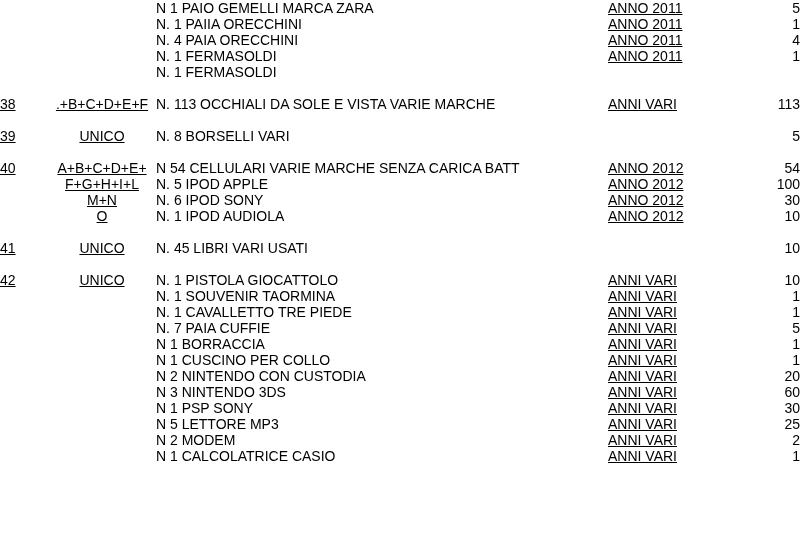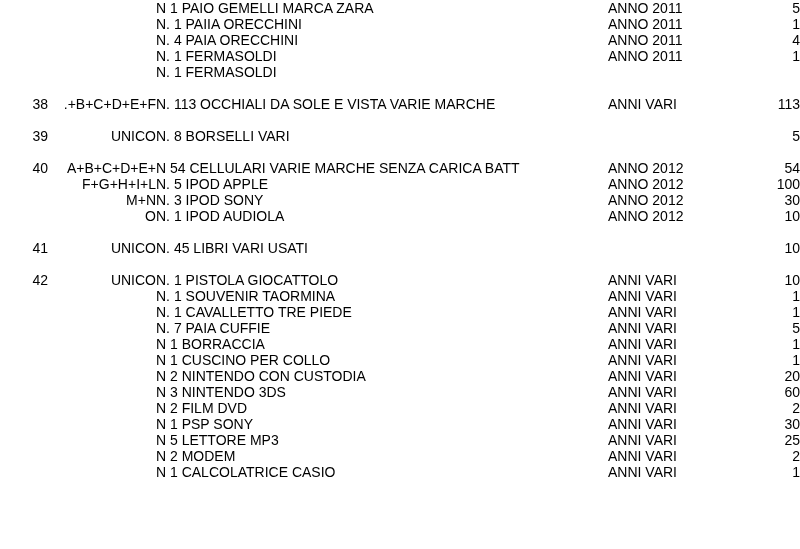--- a/index.html
+++ b/index.html
@@ -54,6 +54,7 @@
   .col-year {
     text-align: left;
     padding-left: 4px;
+    text-decoration: underline;
   }
   .col-qty {
     text-align: right;

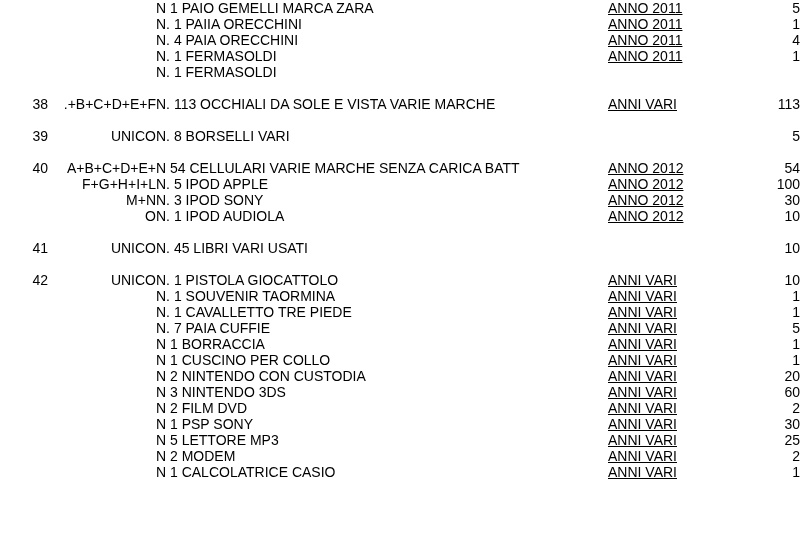--- a/index.html
+++ b/index.html
@@ -40,8 +40,9 @@
   col.c-year  { width: 118px; }
   col.c-qty   { width: 74px; }
   .col-num {
-    text-align: right;
+    text-align: left;
     padding-left: 28px;
+    text-decoration: underline;
   }
   .col-code {
     text-align: right;

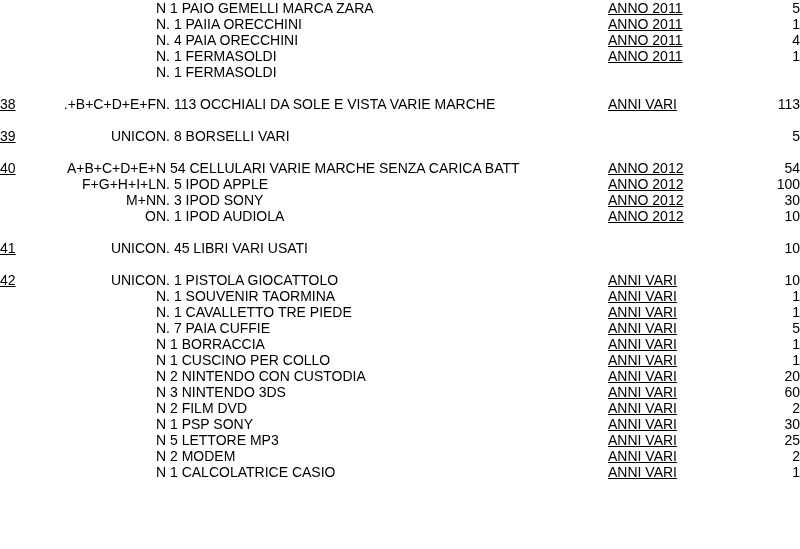--- a/index.html
+++ b/index.html
@@ -45,8 +45,9 @@
     text-decoration: underline;
   }
   .col-code {
-    text-align: right;
+    text-align: center;
     padding-right: 6px;
+    text-decoration: underline;
   }
   .col-desc {
     text-align: left;

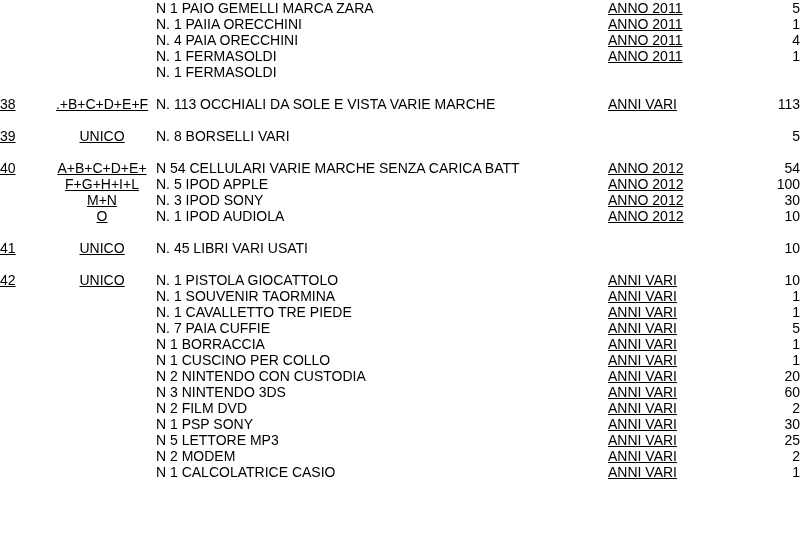--- a/index.html
+++ b/index.html
@@ -154,7 +154,7 @@
         <tr>
           <td class="col-num"></td>
           <td class="col-code">M+N</td>
-          <td class="col-desc">N. 3 IPOD SONY</td>
+          <td class="col-desc">N. 6 IPOD SONY</td>
           <td class="col-year">ANNO 2012</td>
           <td class="col-qty">30</td>
         </tr>

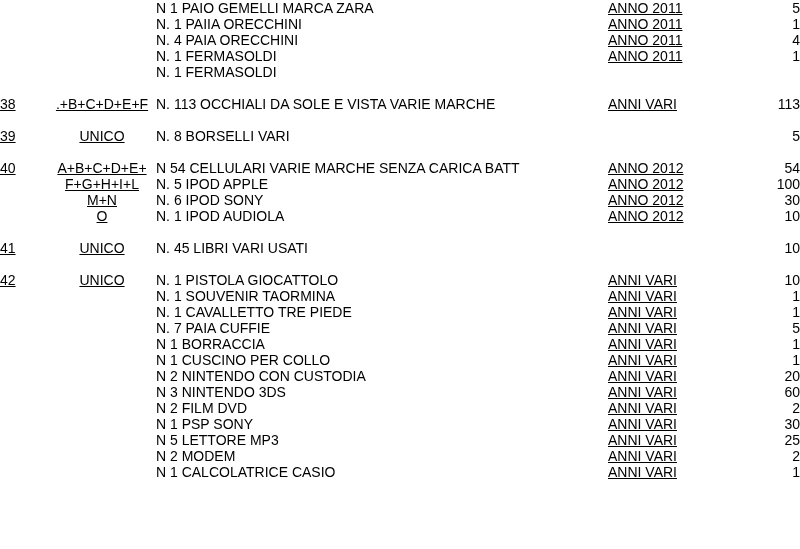--- a/index.html
+++ b/index.html
@@ -237,13 +237,6 @@
         <tr>
           <td class="col-num"></td>
           <td class="col-code"></td>
-          <td class="col-desc">N 2 FILM DVD</td>
-          <td class="col-year">ANNI VARI</td>
-          <td class="col-qty">2</td>
-        </tr>
-        <tr>
-          <td class="col-num"></td>
-          <td class="col-code"></td>
           <td class="col-desc">N 1 PSP SONY</td>
           <td class="col-year">ANNI VARI</td>
           <td class="col-qty">30</td>

